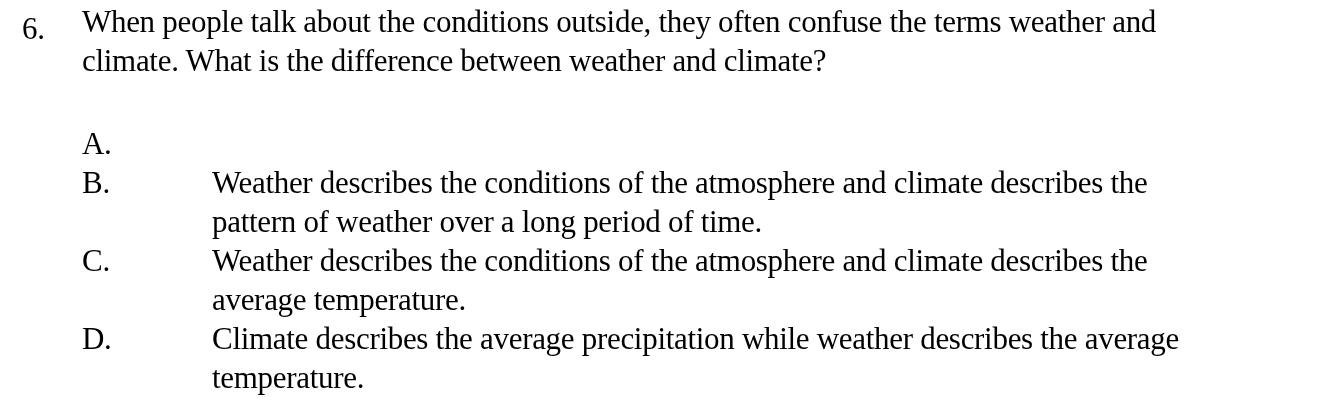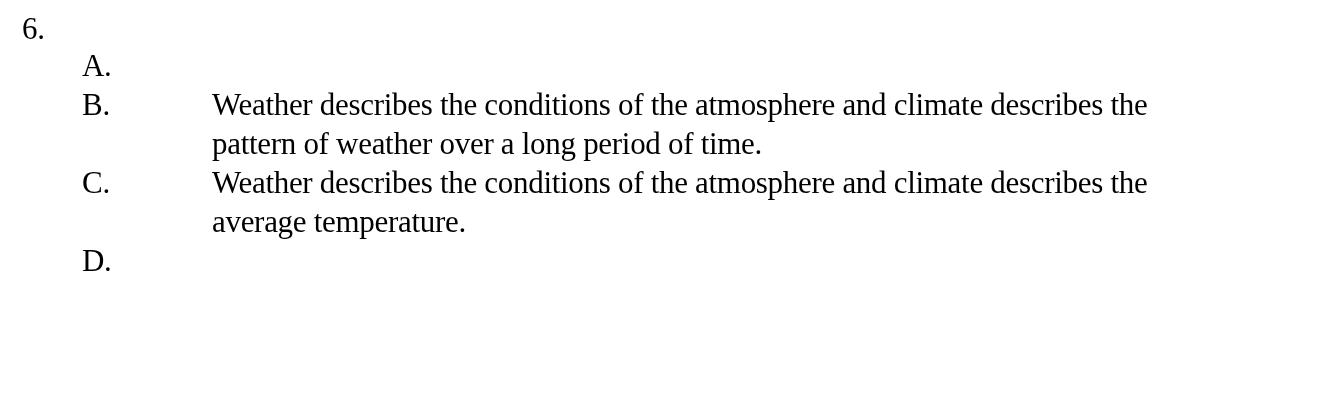--- a/index.html
+++ b/index.html
@@ -58,6 +58,8 @@
 <div class="question-block">
   <div class="q-number">6.</div>
   <div class="q-content">
+    <div class="q-text">When people talk about the conditions outside, they often confuse the terms weather and
+climate. What is the difference between weather and climate?</div>
     <div class="options">
       <div class="option-row">
         <div class="opt-letter">A.</div>

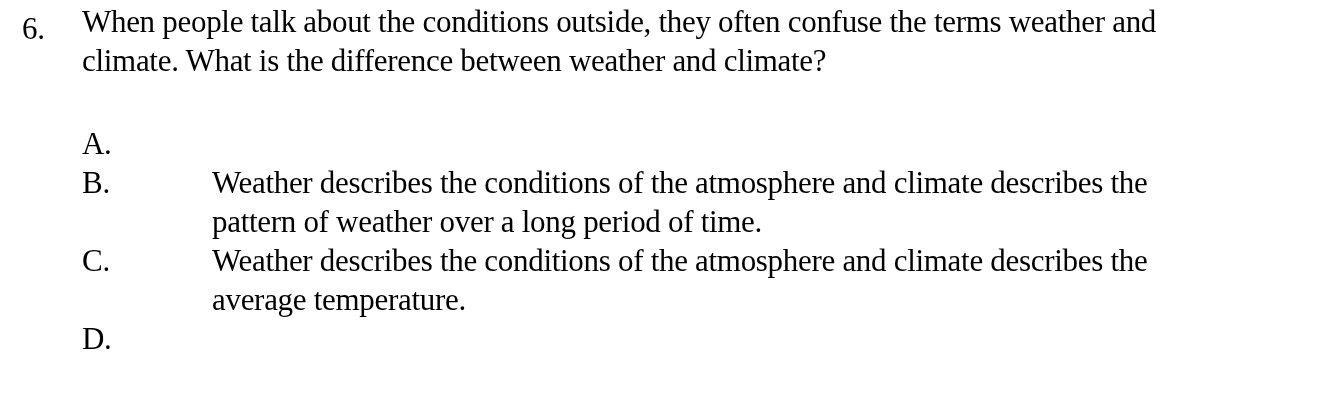--- a/index.html
+++ b/index.html
@@ -76,6 +76,8 @@
       </div>
       <div class="option-row">
         <div class="opt-letter">D.</div>
+        <div class="opt-text">Climate describes the average precipitation while weather describes the average
+temperature.</div>
       </div>
     </div>
   </div>

